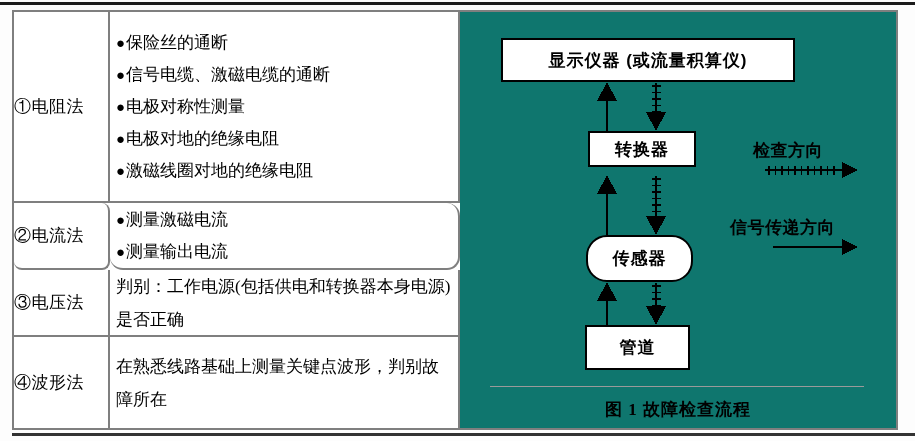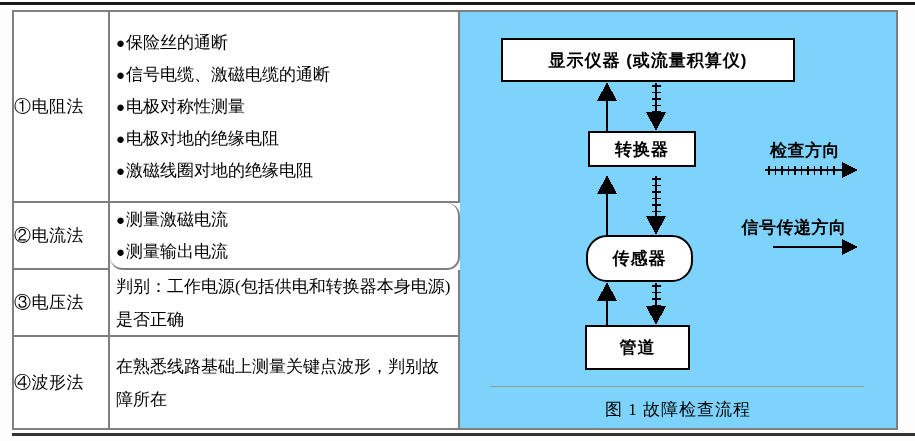--- a/index.html
+++ b/index.html
@@ -34,7 +34,7 @@
   .ptext{line-height:33px;}
 
   .figure-cell{
-    grid-column:3;grid-row:1/5;position:relative;background:#7dd3fc;
+    grid-column:3;grid-row:1/5;position:relative;background:#0f766e;
   }
   .arrow-svg{position:absolute;left:0;top:0;}
   .fbox{

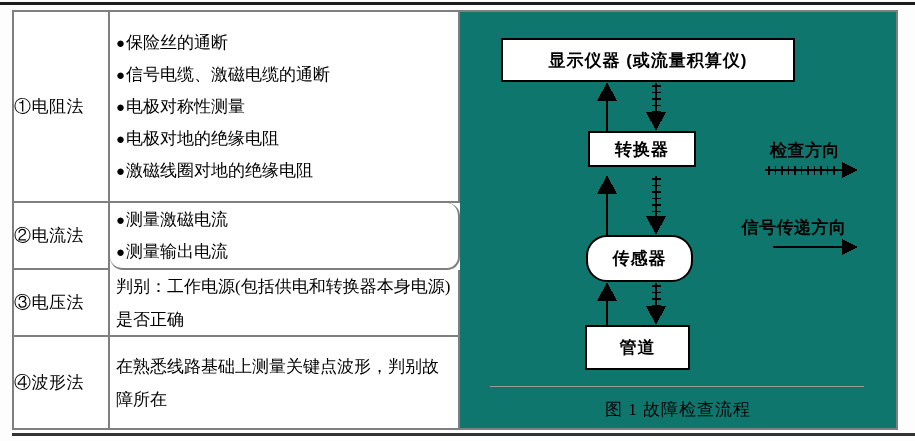--- a/index.html
+++ b/index.html
@@ -50,7 +50,7 @@
 
   .legend-label{
     position:absolute;font-family:"Liberation Sans","DejaVu Sans",sans-serif;
-    font-weight:bold;font-size:17px;text-align:center;white-space:nowrap;letter-spacing:0.5px;
+    font-weight:bold;font-size:17px;white-space:nowrap;letter-spacing:0.5px;
   }
   .legend-check{left:293px;top:127px;width:104px;}
   .legend-signal{left:270px;top:204px;width:128px;}

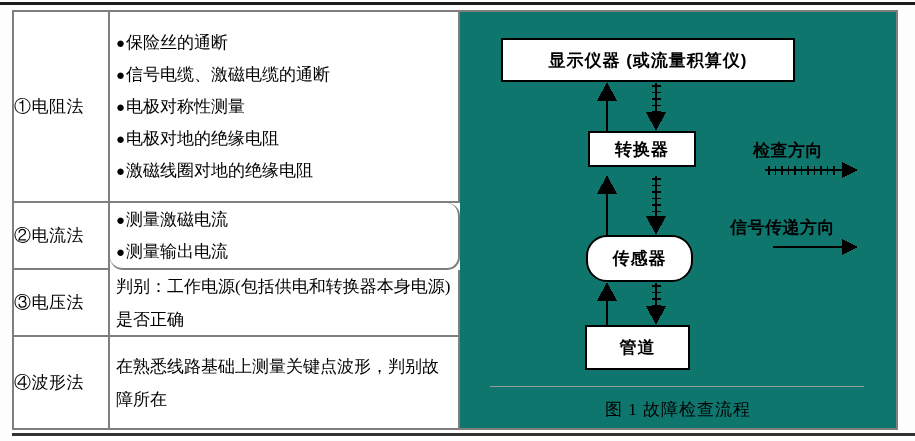--- a/index.html
+++ b/index.html
@@ -81,7 +81,7 @@
       <div class="bline"><span class="bullet">●</span><span>激磁线圈对地的绝缘电阻</span></div>
     </div>
 
-    <div class="cell method" style="grid-row:2;">
+    <div class="cell method" style="grid-row:2;border-radius:8px;">
       <span>②电流法</span>
     </div>
     <div class="cell content" style="grid-row:2;border-radius:13px;">

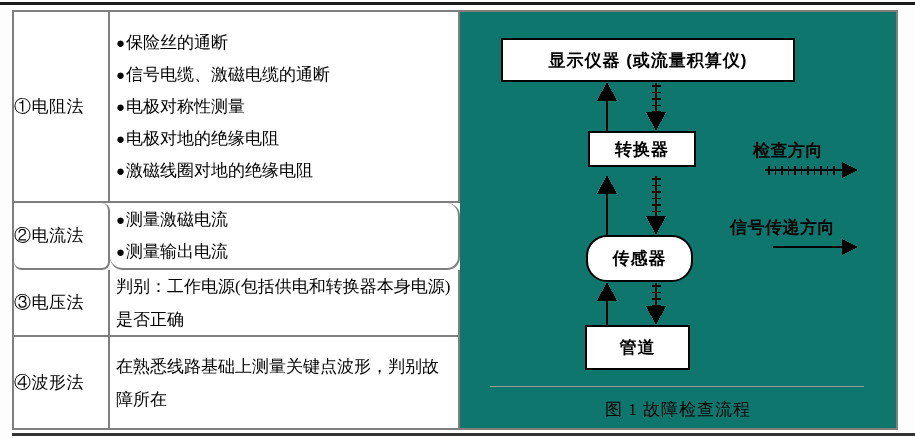--- a/index.html
+++ b/index.html
@@ -58,7 +58,7 @@
   .cap-rule{position:absolute;left:30px;top:374px;width:374px;height:1px;background:#9a9a9a;}
   .caption{
     position:absolute;left:0;top:386px;width:100%;text-align:center;
-    font-size:17px;letter-spacing:1px;
+    font-size:17px;letter-spacing:1px;font-weight:bold;
   }
 </style>
 </head>

